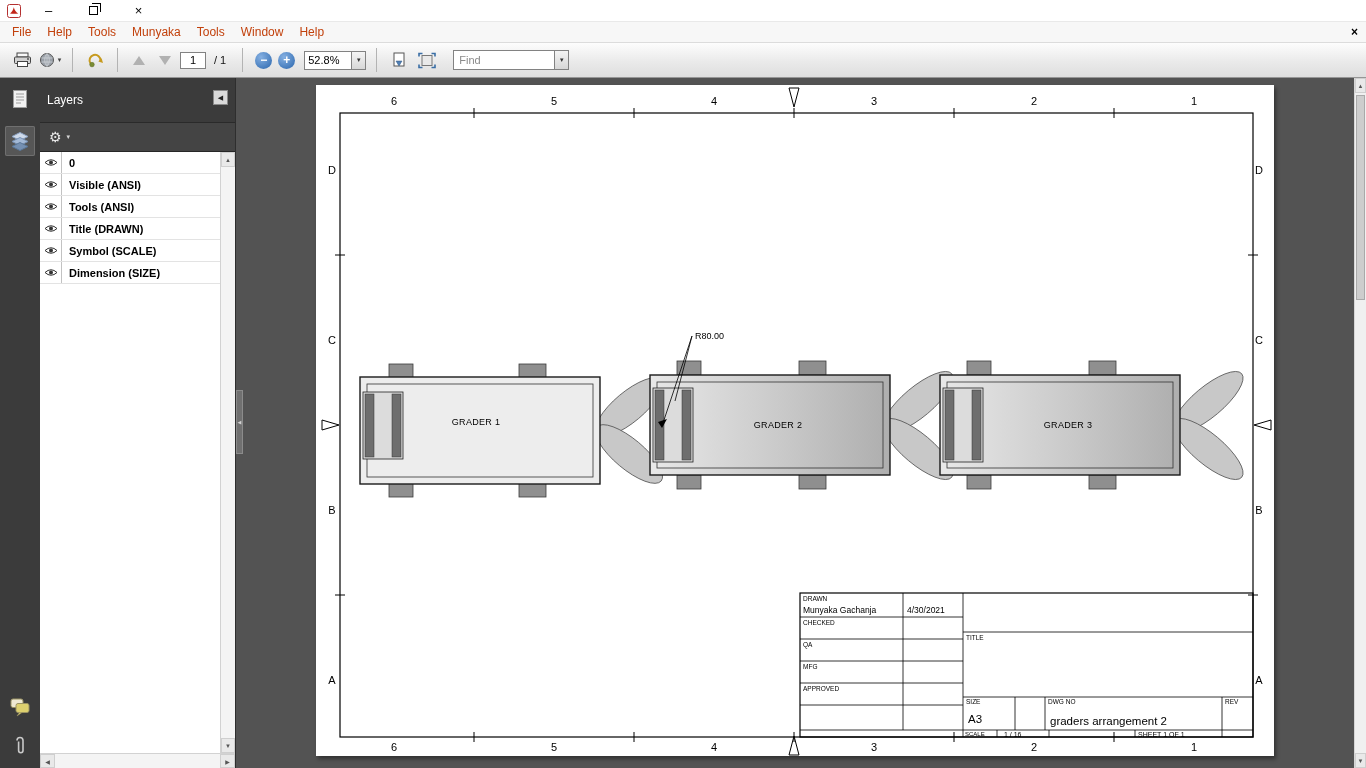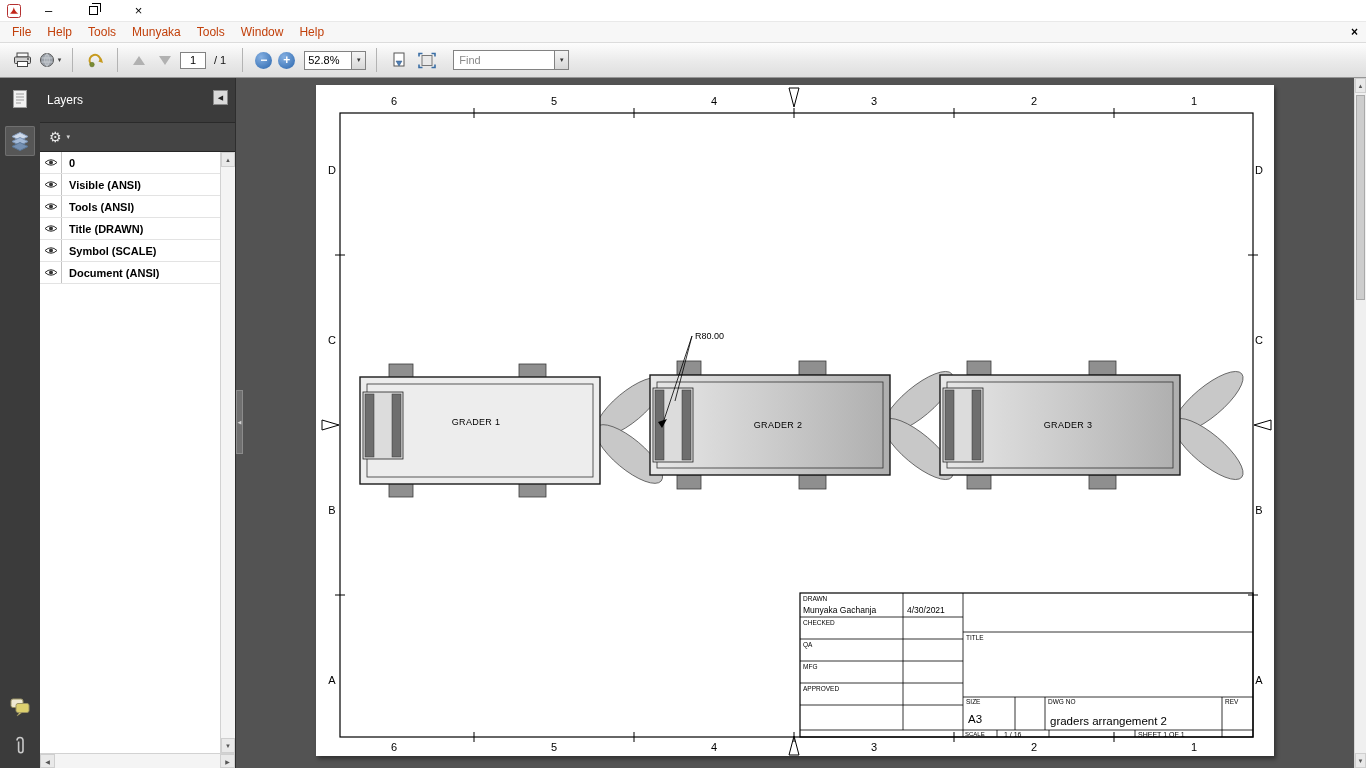--- a/index.html
+++ b/index.html
@@ -303,7 +303,7 @@
                   <circle cx="7" cy="4.5" r="2" fill="#333"></circle>
                 </svg>
             </div>
-            <div class="llabel">Document (ANSI)</div>
+            <div class="llabel">Dimension (SIZE)</div>
           </div>
 
         </div>

